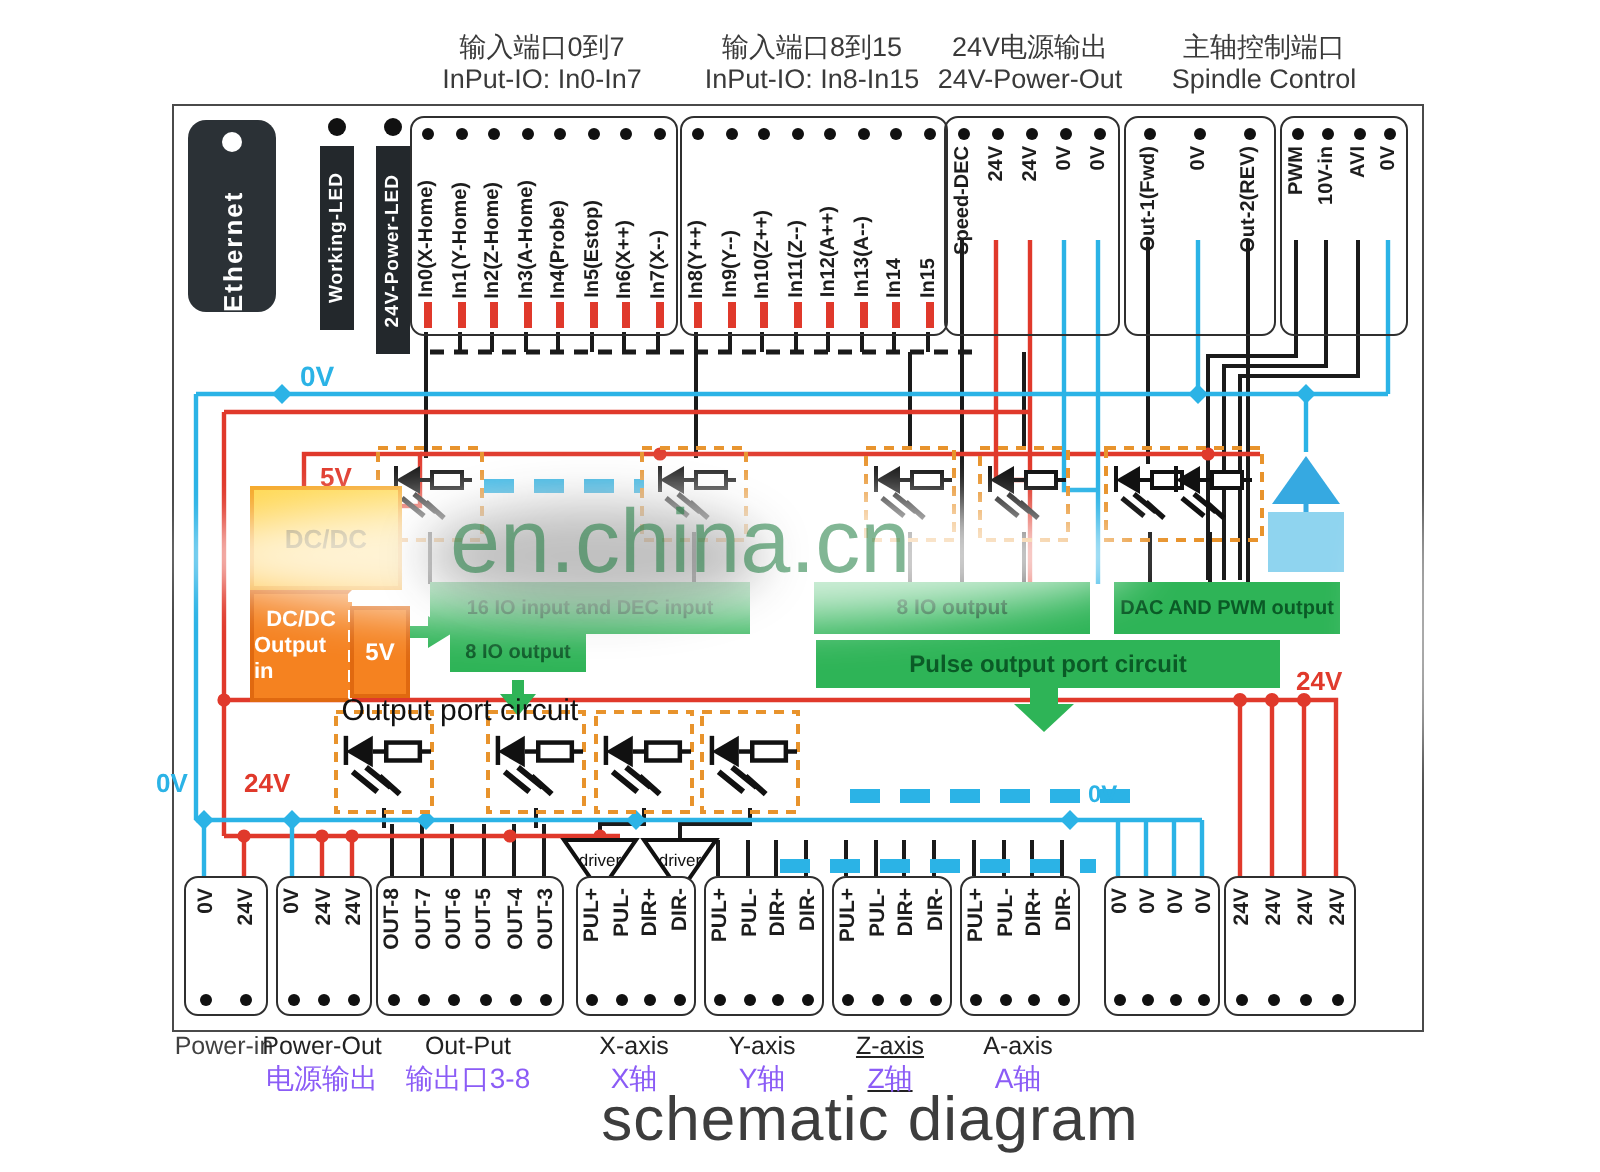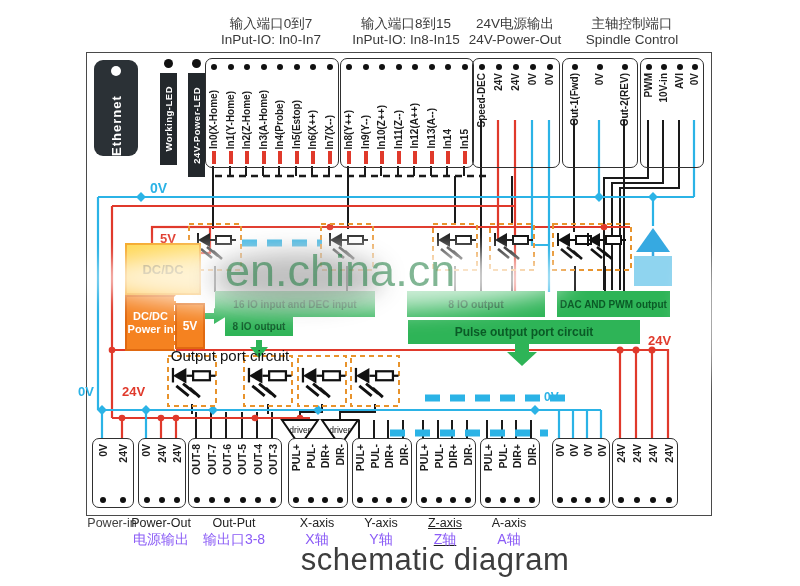--- a/index.html
+++ b/index.html
@@ -542,7 +542,7 @@
   <div class="abs dcdc-top" style="z-index:2">DC/DC</div>
   <div class="abs dcdc-pwr" style="z-index:2">
     <span>DC/DC</span>
-    <span>Power in</span>
+    <span>Output in</span>
   </div>
   <div class="abs dcdc-5v" style="z-index:2">5V</div>
 

